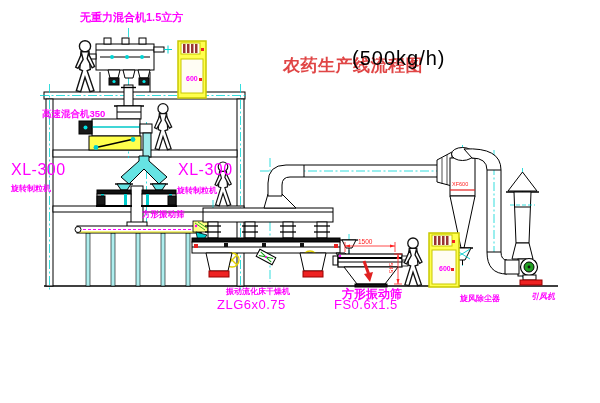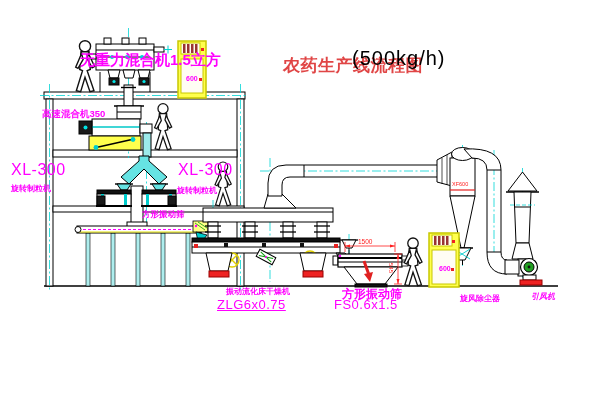--- a/index.html
+++ b/index.html
@@ -311,7 +311,7 @@
 <div class="title-cn">农药生产线流程图</div>
 <div class="title-cap">(500kg/h)</div>
 
-<div class="lbl" style="left:80px;top:12px;font-size:15px;margin-top:40px;">无重力混合机1.5立方</div>
+<div class="lbl" style="left:80px;top:12px;font-size:11px;">无重力混合机1.5立方</div>
 <div class="lbl" style="left:42px;top:109px;font-size:9.5px;">高速混合机350</div>
 
 <div class="lbl model" style="left:11px;top:162px;font-size:16px;">XL-300</div>

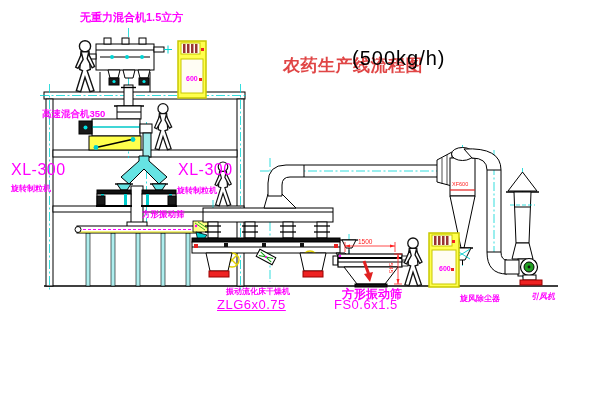--- a/index.html
+++ b/index.html
@@ -322,7 +322,7 @@
 <div class="lbl" style="left:142px;top:210px;font-size:8.5px;">方形振动筛</div>
 
 <div class="lbl" style="left:226px;top:288px;font-size:8px;text-align:center;">振动流化床干燥机</div>
-<div class="lbl model" style="left:217px;top:298px;font-size:13px;text-decoration:underline;">ZLG6x0.75</div>
+<div class="lbl model" style="left:217px;top:298px;font-size:13px;">ZLG6x0.75</div>
 
 <div class="lbl" style="left:342px;top:288px;font-size:12px;">方形振动筛</div>
 <div class="lbl model" style="left:334px;top:298px;font-size:13px;">FS0.6x1.5</div>

